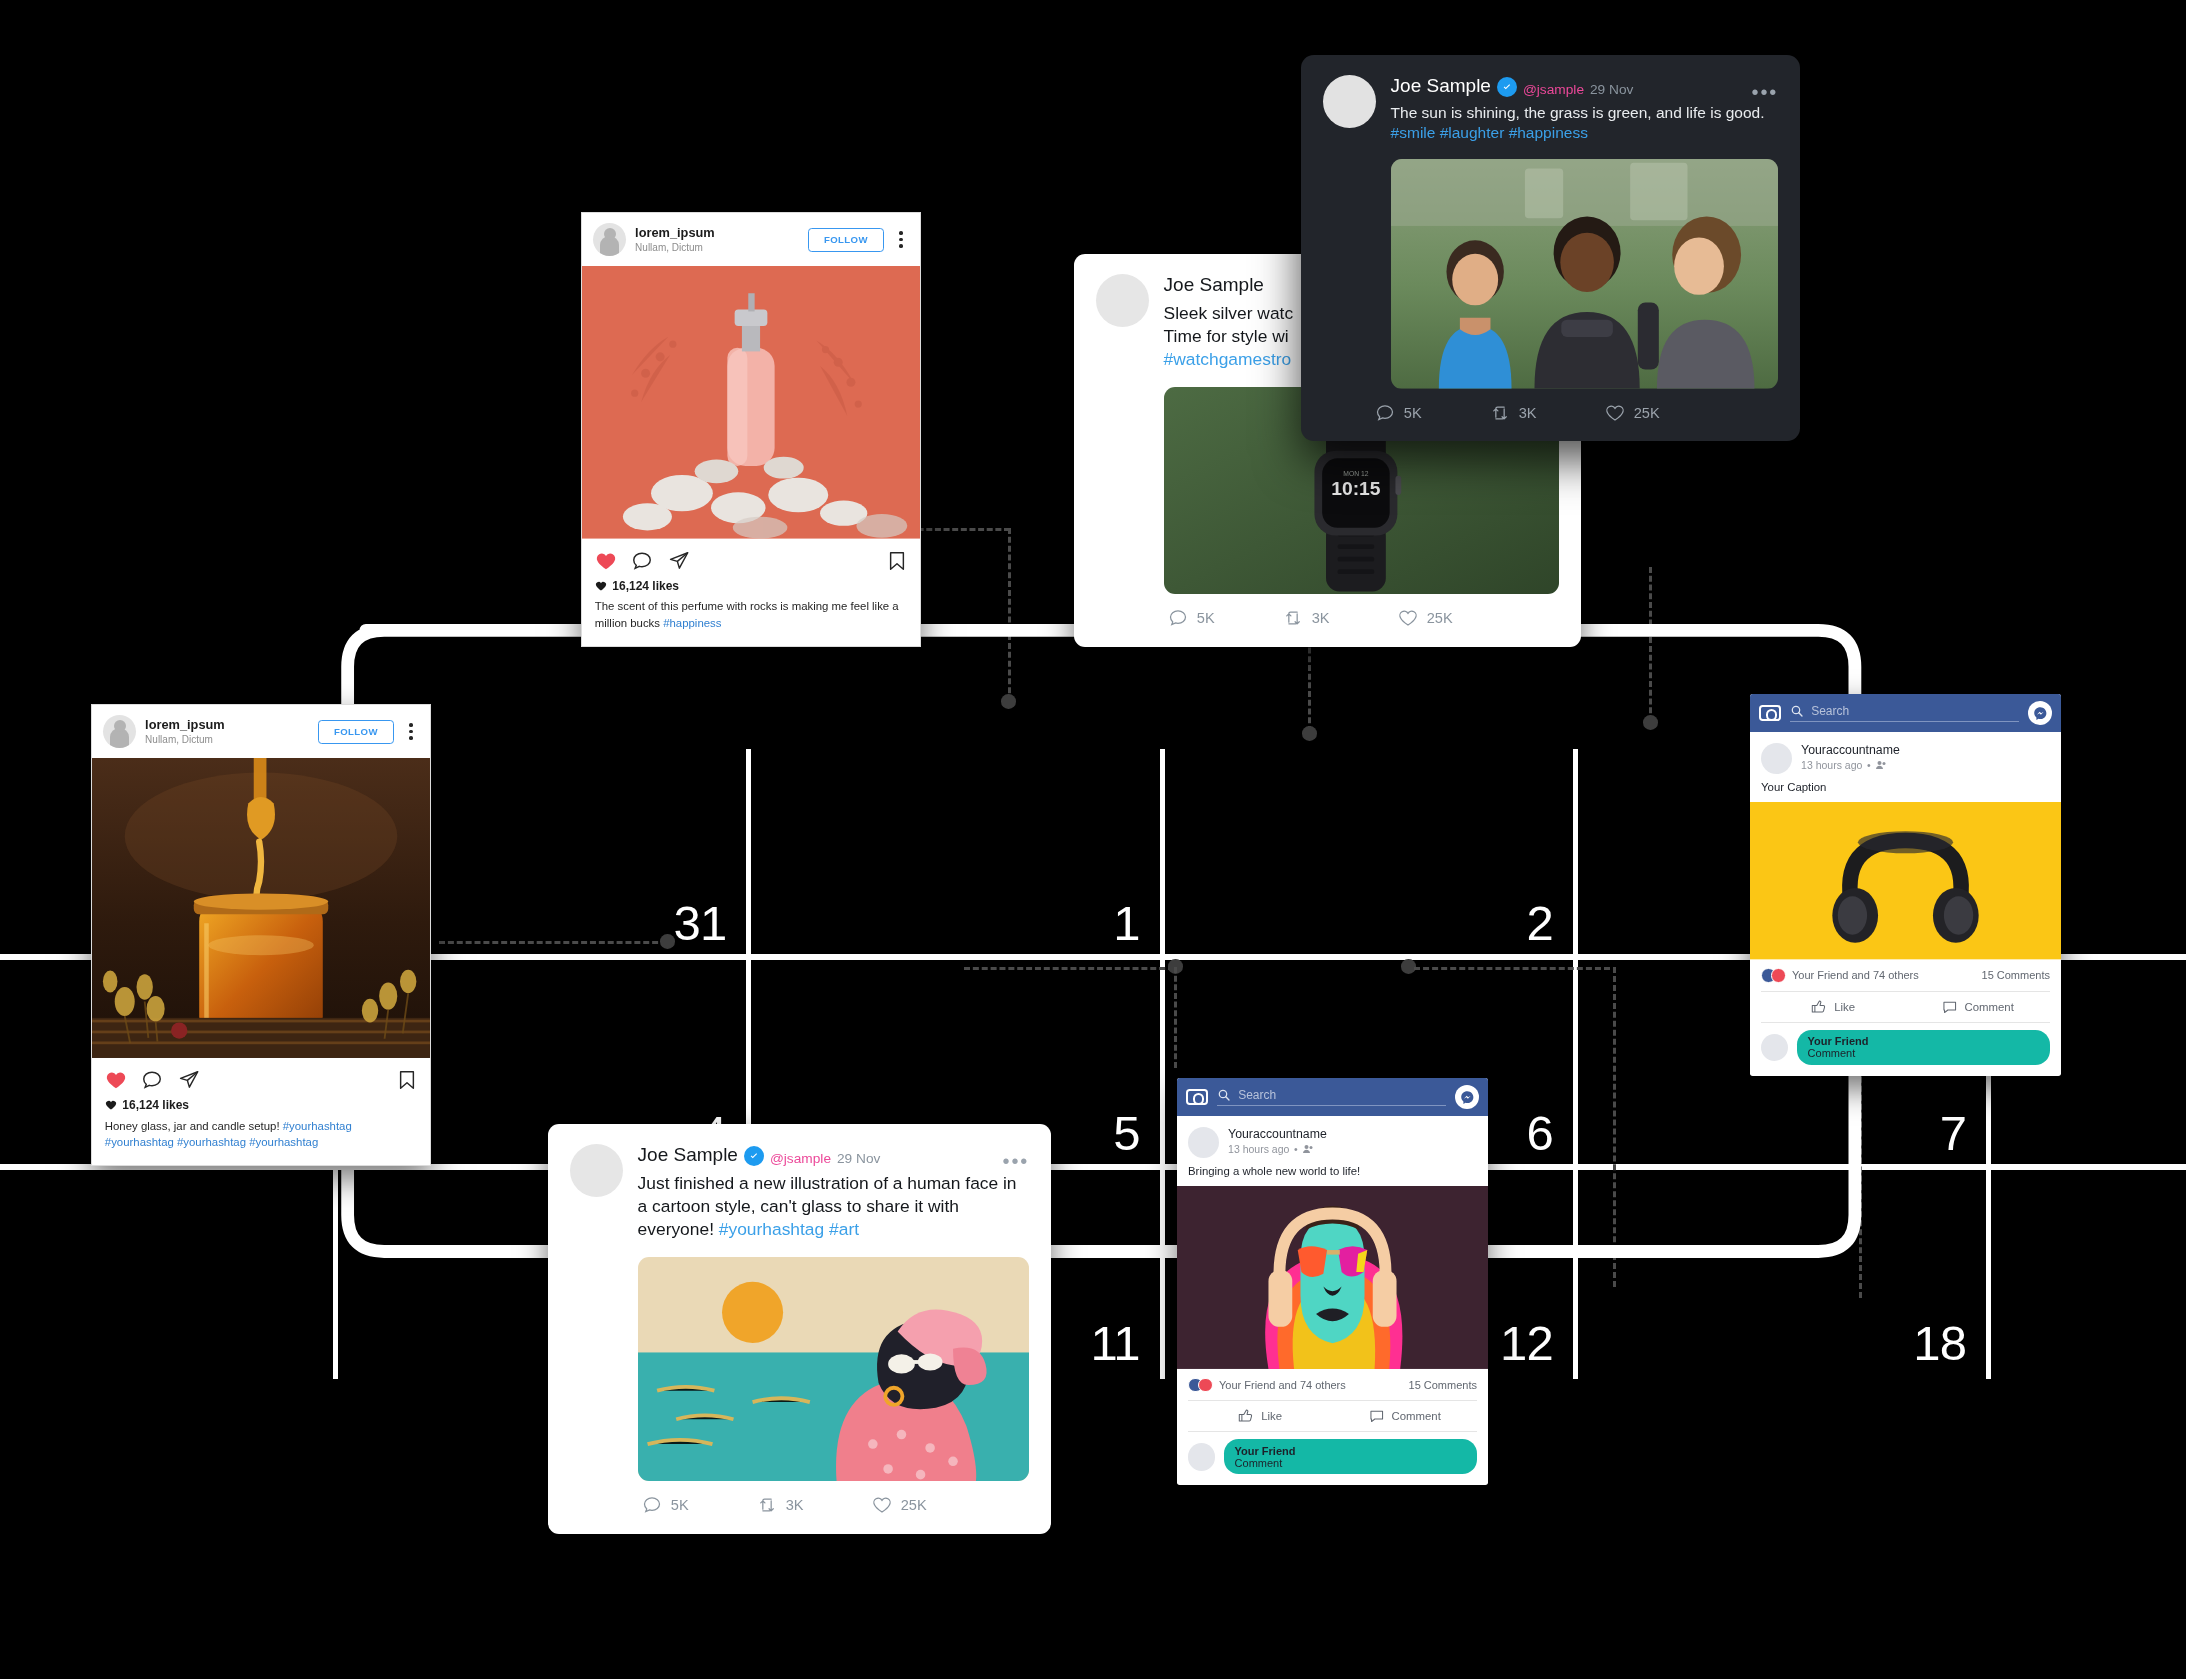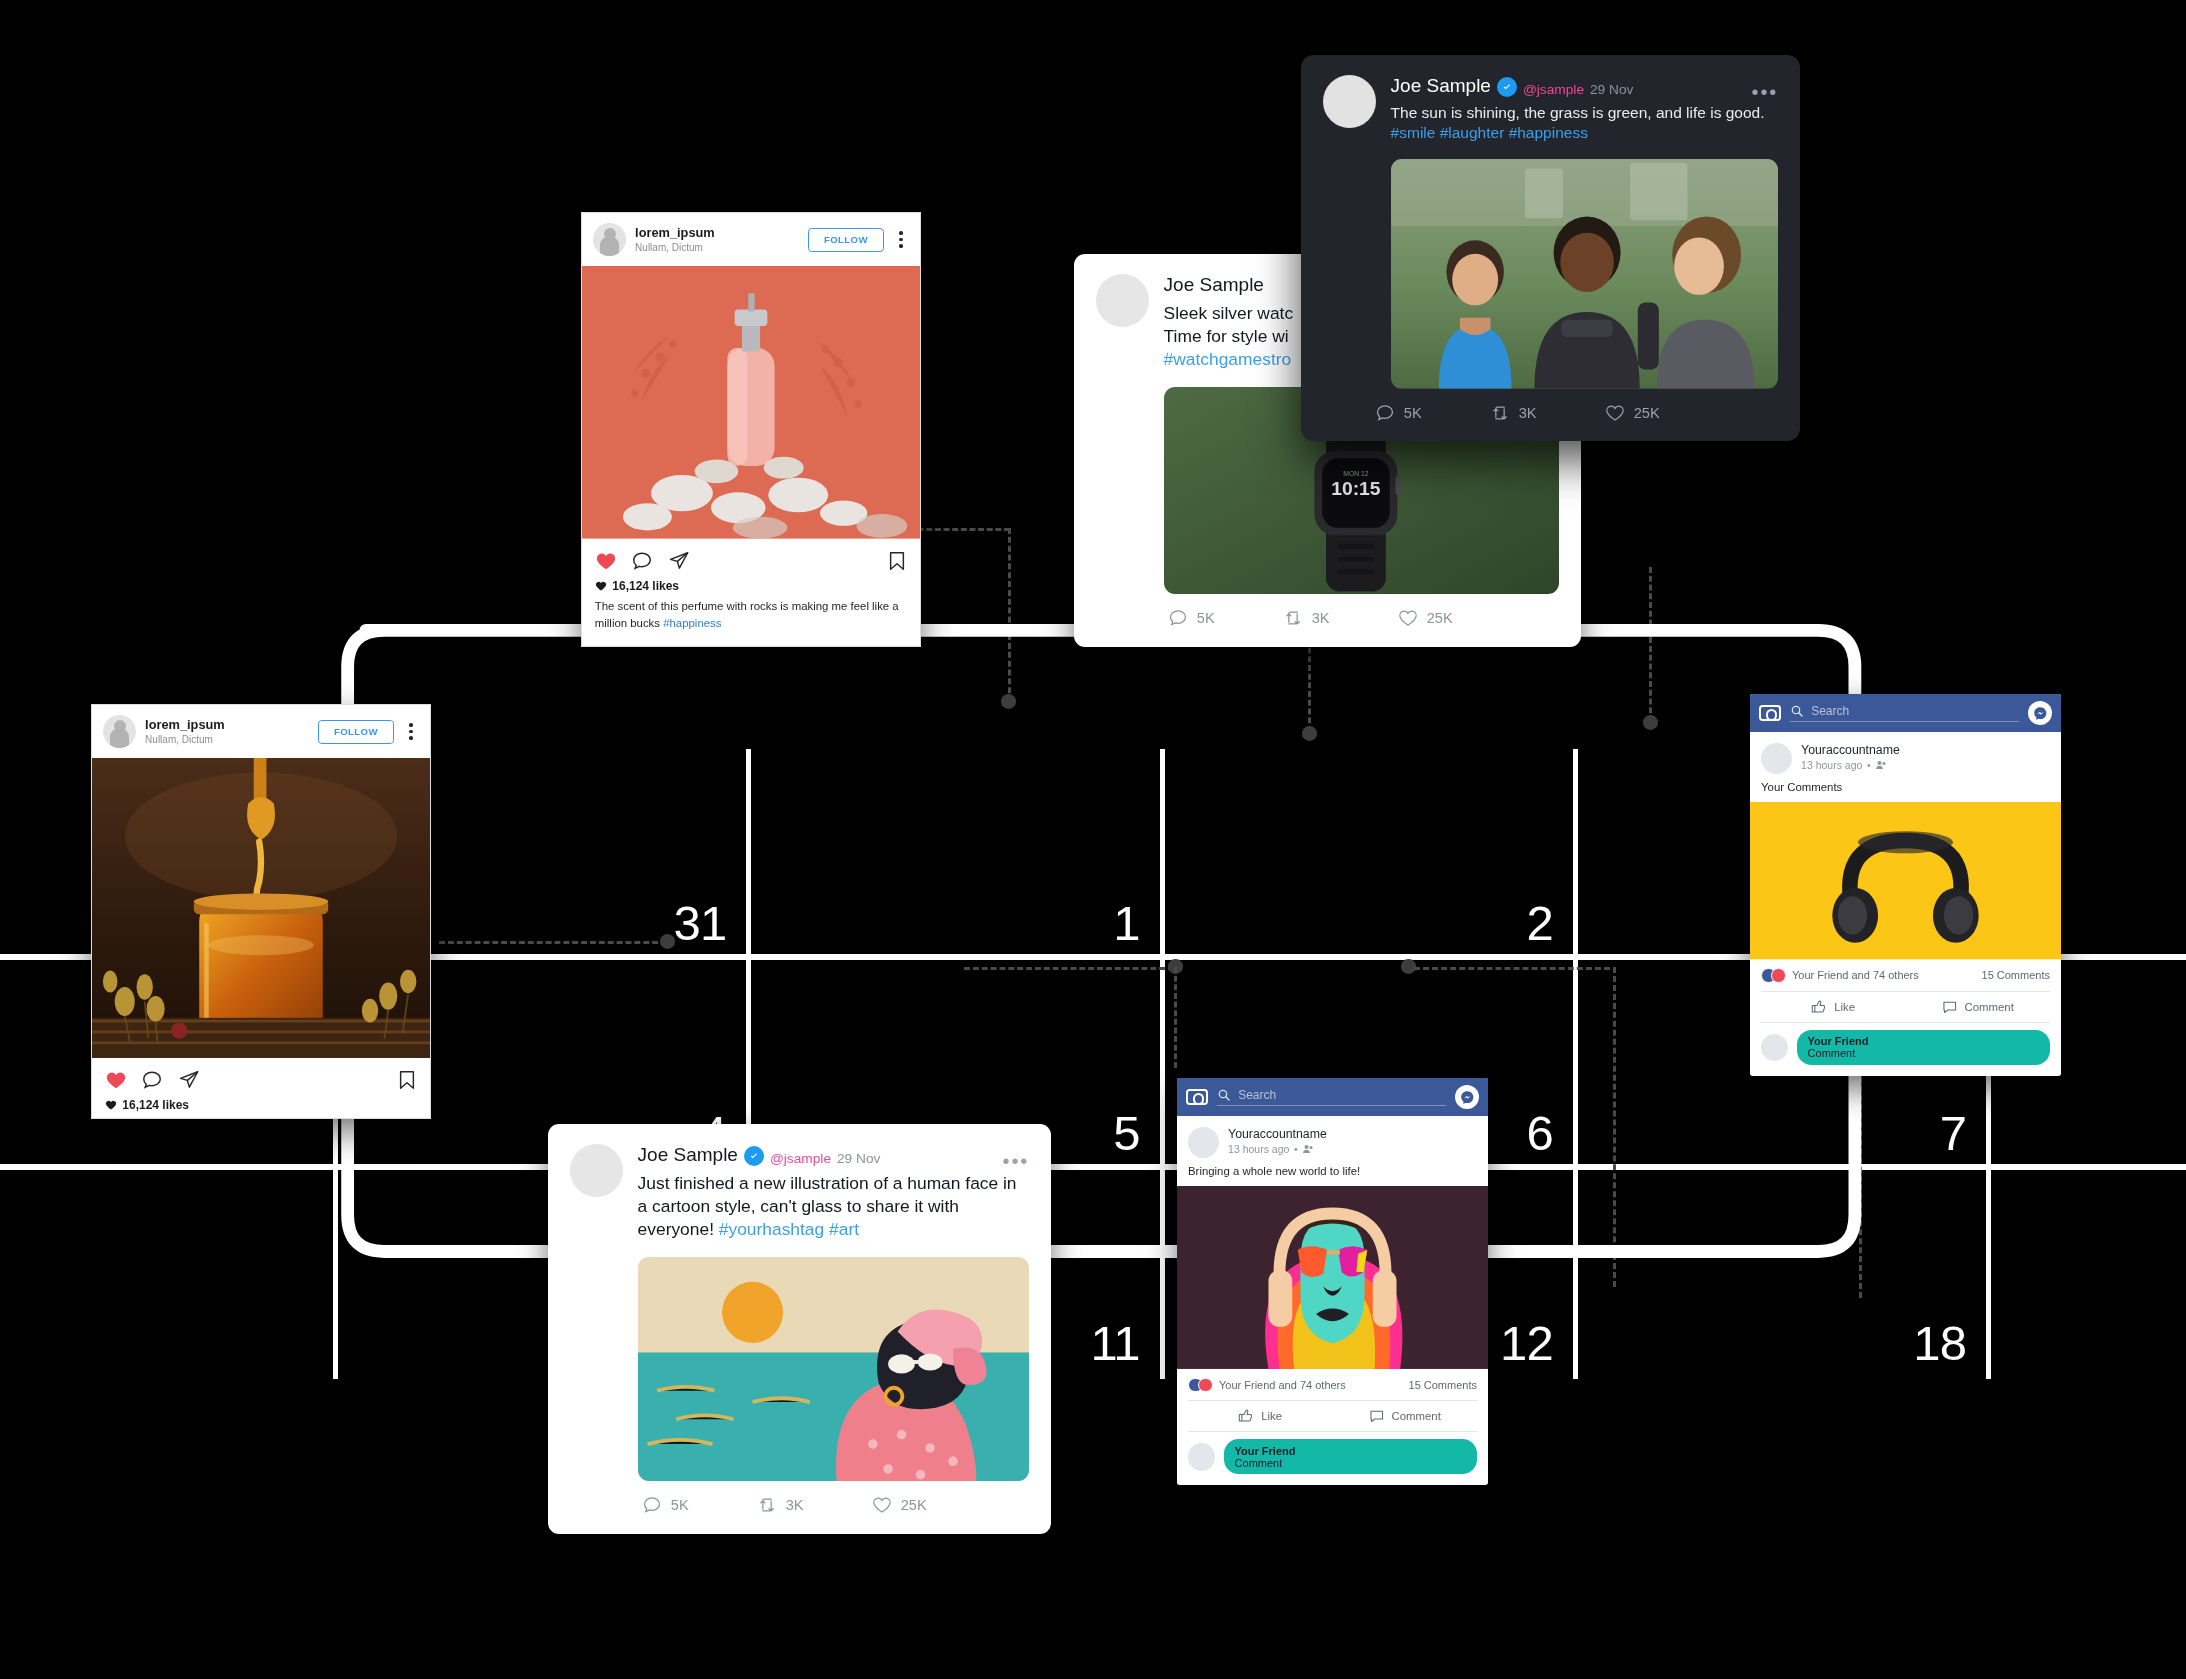--- a/index.html
+++ b/index.html
@@ -624,7 +624,7 @@
       </div>
     </div>
   </div>
-  <div class="fb-cap">Your Comments</div>
+  <div class="fb-cap">Your Caption</div>
   <svg class="fb-photo" viewBox="0 0 340 172">
     <rect width="340" height="172" fill="#fbc615"></rect>
     <path d="M112 118 q-16 -76 58 -76 q74 0 58 76" fill="none" stroke="#1c1c1e" stroke-width="17" stroke-linecap="round"></path>

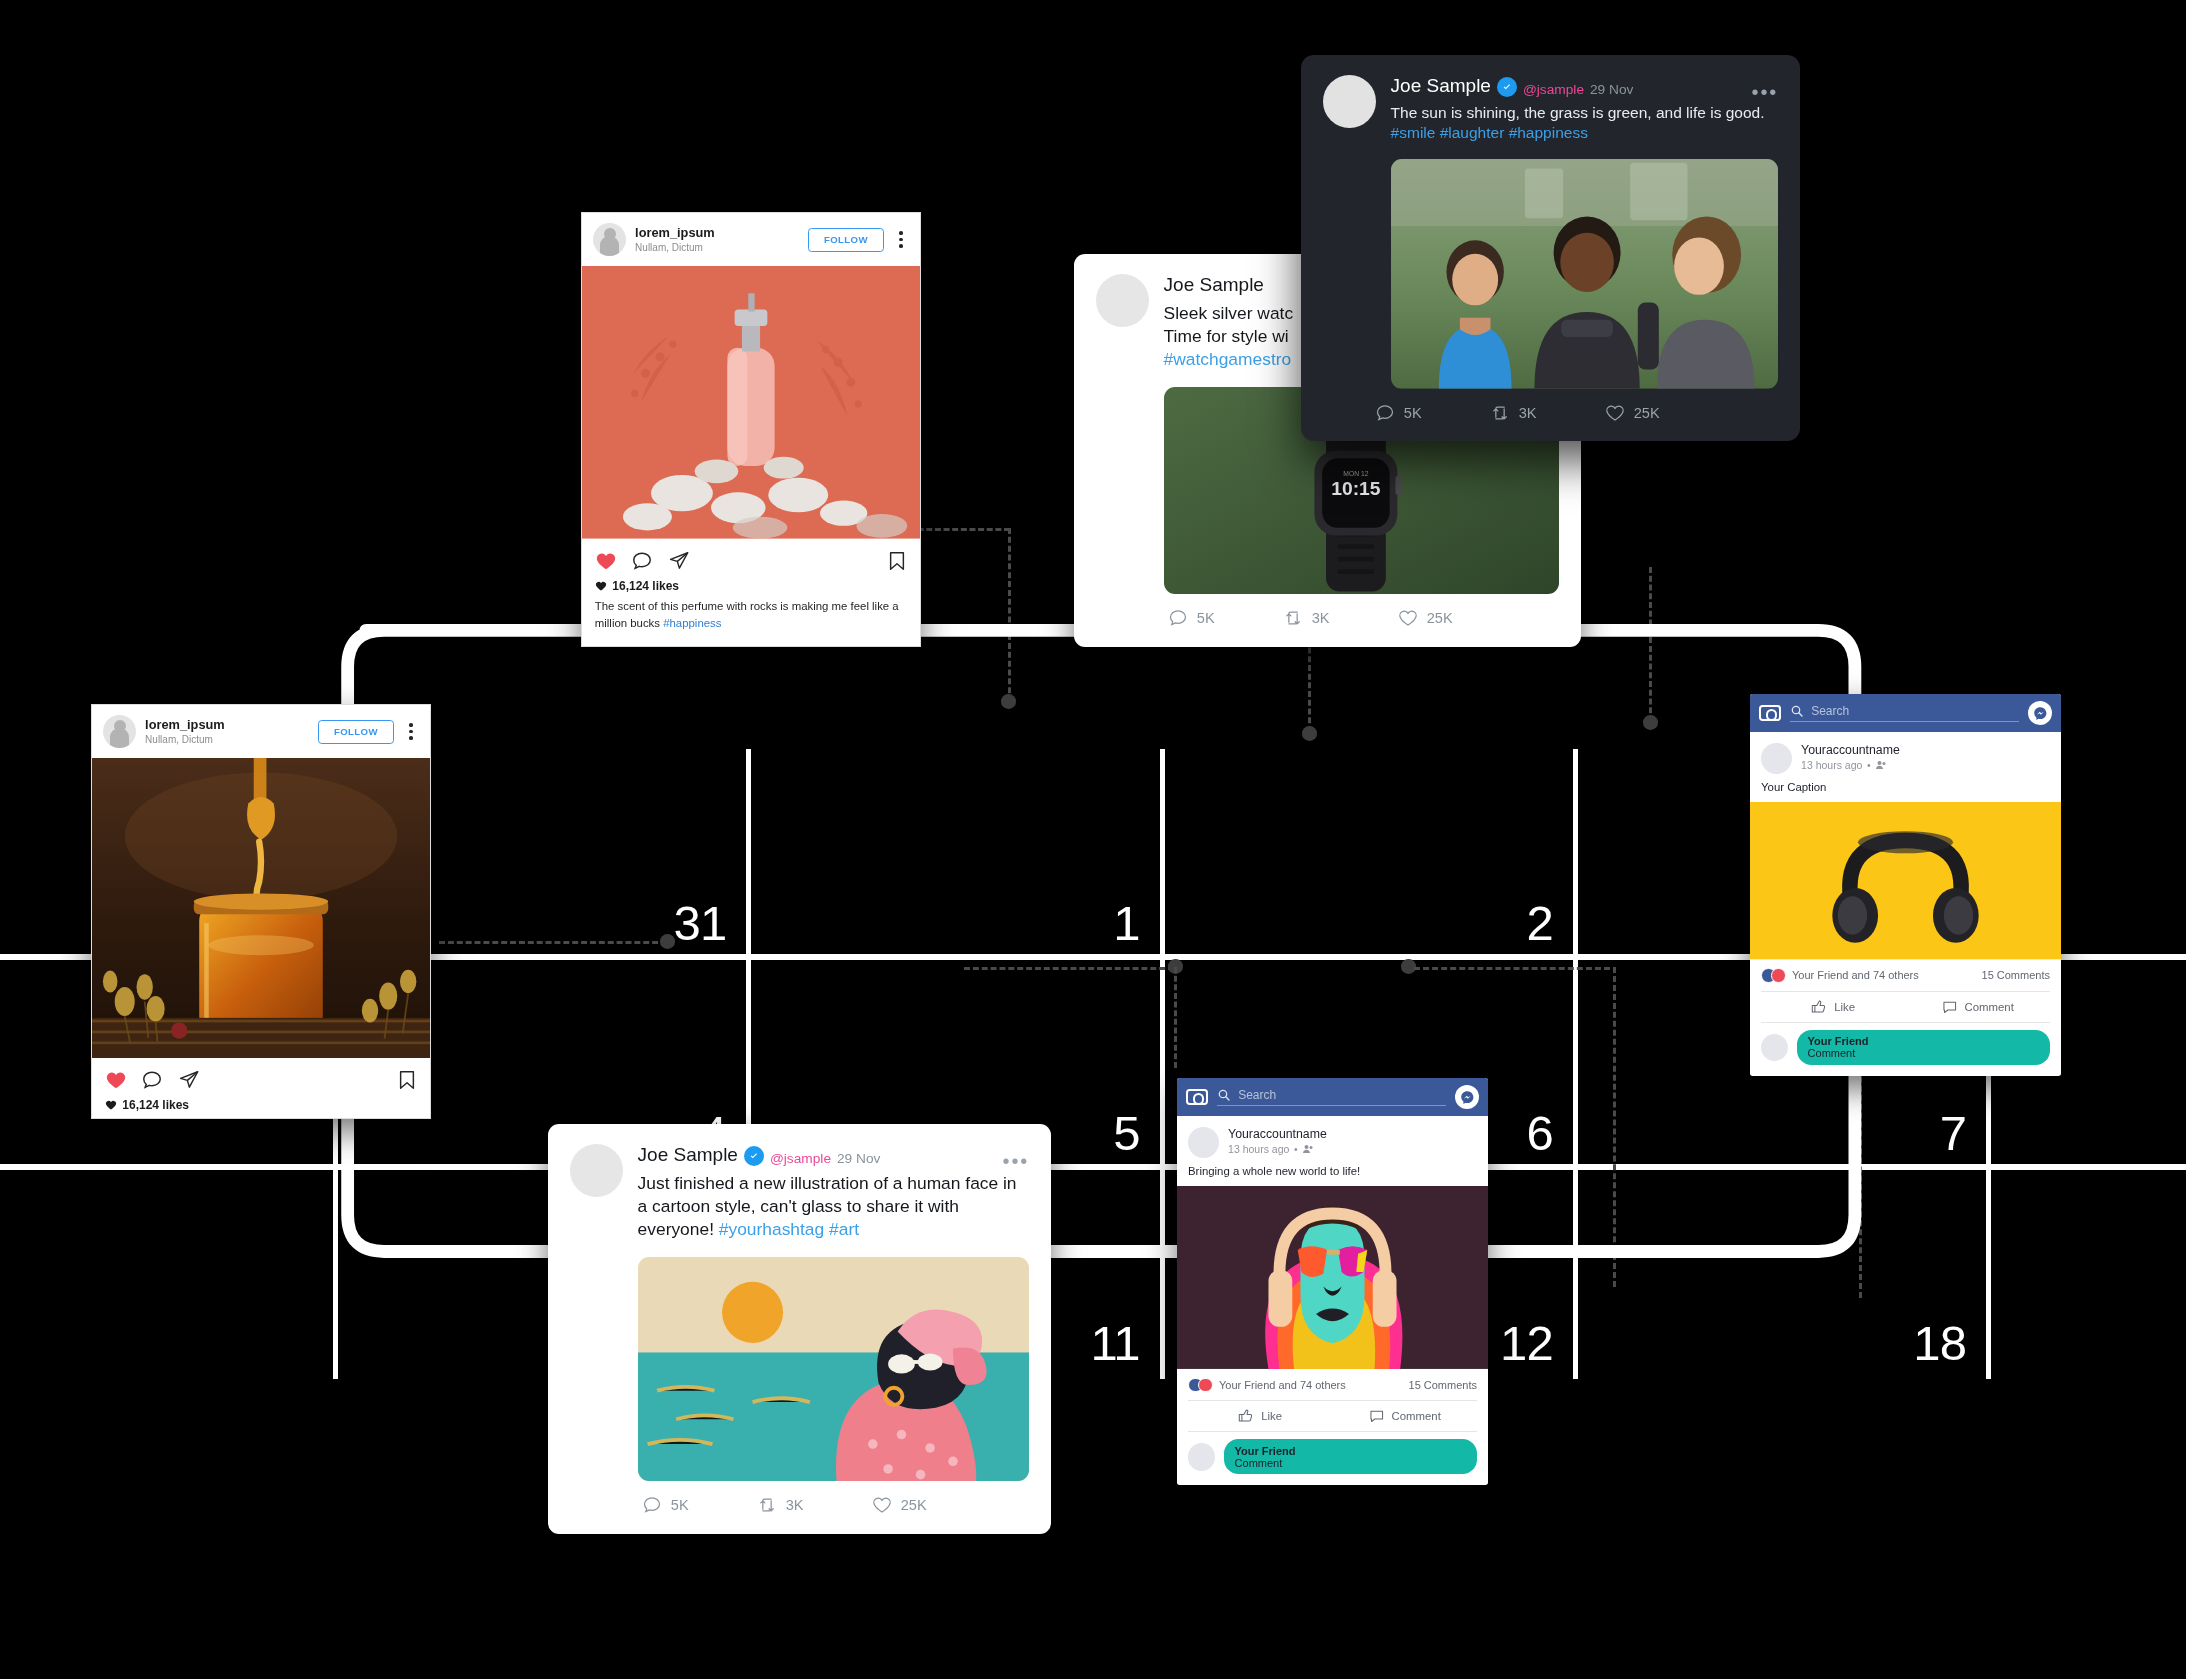--- a/index.html
+++ b/index.html
@@ -383,6 +383,7 @@
       </svg>
     <span>16,124 likes</span>
   </div>
+  <div class="ig-cap"><span>Honey glass, jar and candle setup! </span><span class="tag">#yourhashtag #yourhashtag #yourhashtag #yourhashtag</span></div>
 </div>
 
 <div class="card tw tw-light" style="left:1074px; top:254px; width:507px;">

